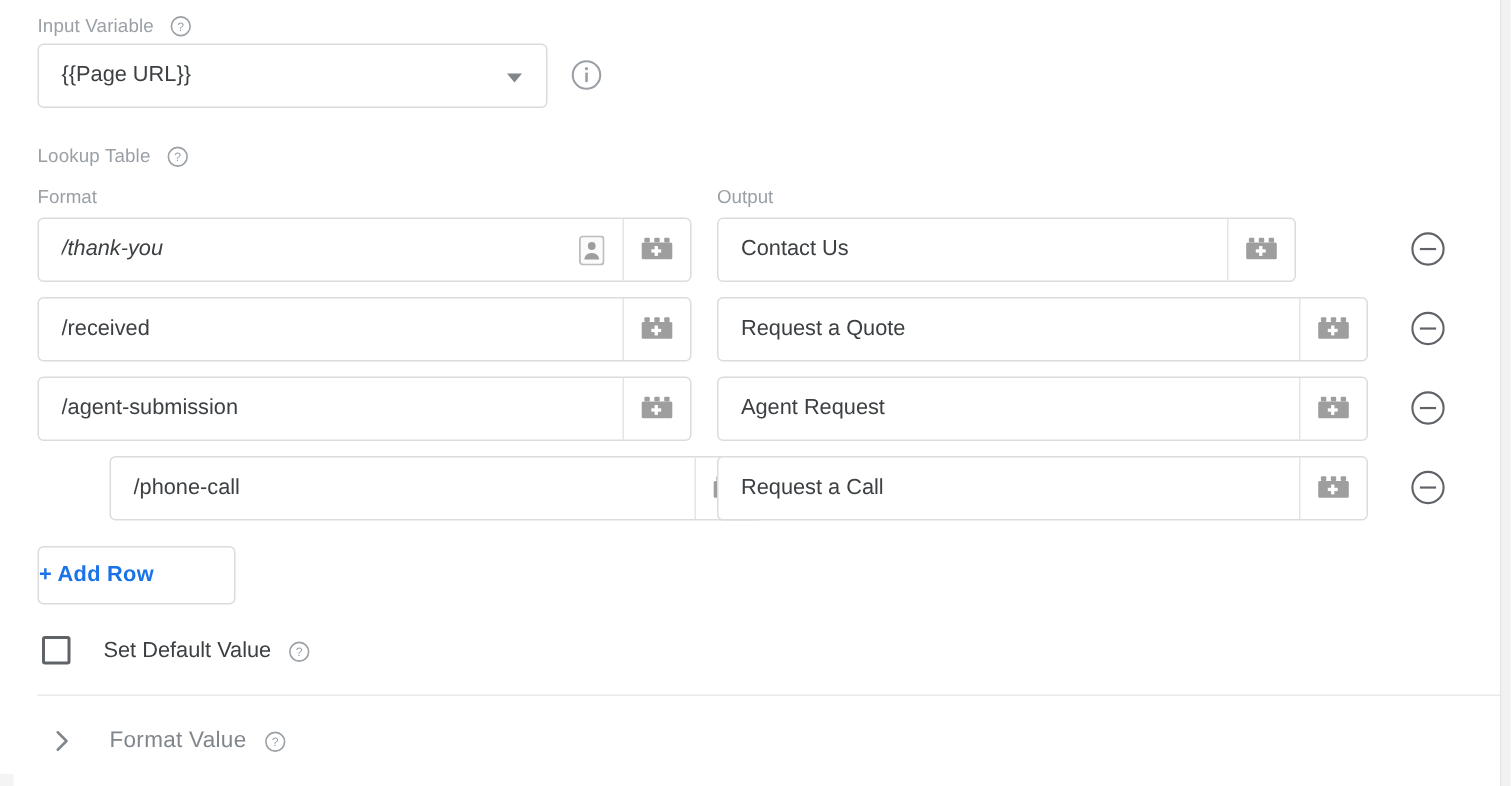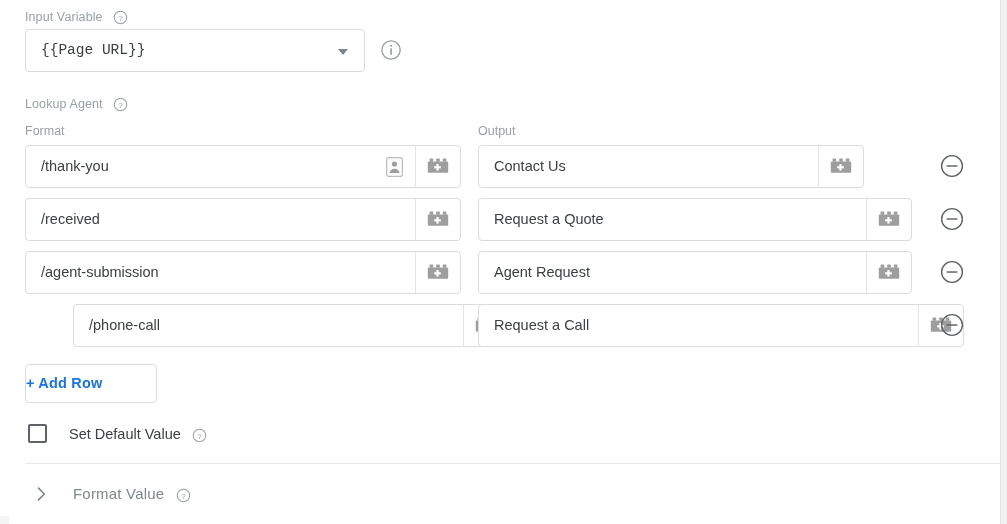--- a/index.html
+++ b/index.html
@@ -93,7 +93,6 @@
     font-size: 14.5px;
     color: #3c4043;
     white-space: nowrap;
-    font-family: Liberation Mono, monospace;
   }
   .select-caret {
     position: absolute;

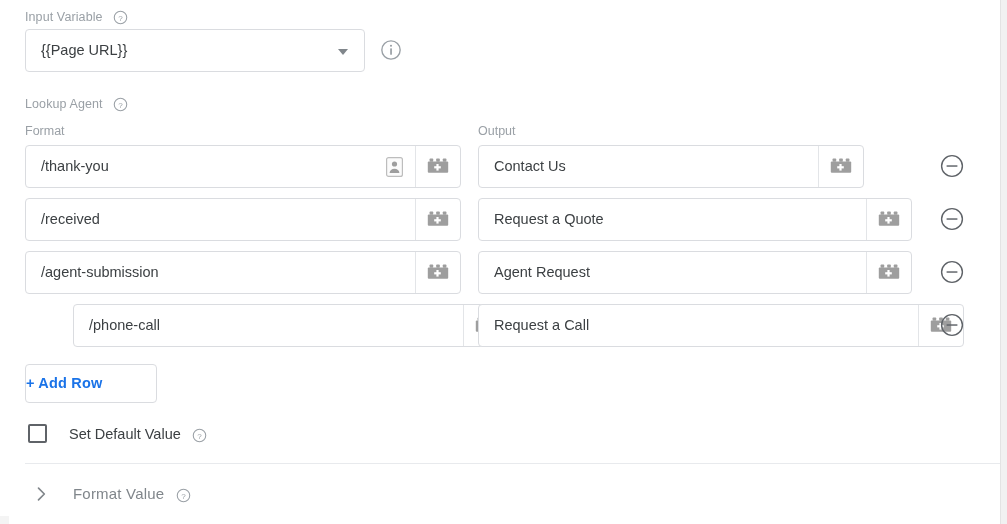--- a/index.html
+++ b/index.html
@@ -269,7 +269,7 @@
   </span>
 
   <div class="field-label" style="left:25px; top:97px;">
-    <span>Lookup Agent</span>
+    <span>Lookup Table</span>
     <span class="help-icon">
       <svg width="15" height="15" viewBox="0 0 24 24">
         <circle cx="12" cy="12" r="10" fill="none" stroke="#9aa0a6" stroke-width="1.7"></circle>

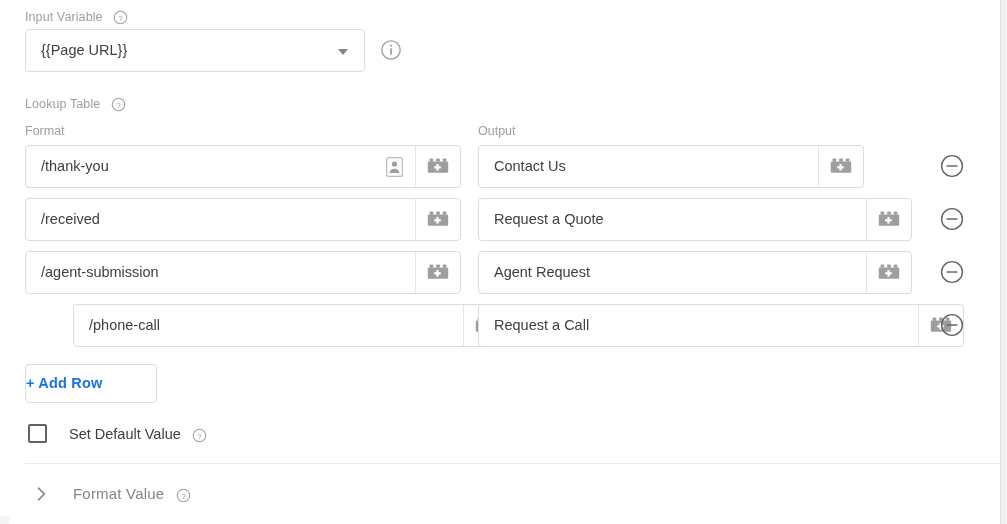--- a/index.html
+++ b/index.html
@@ -281,7 +281,7 @@
   <div class="col-label" style="left:25px; top:124px;">Format</div>
   <div class="col-label" style="left:478px; top:124px;">Output</div>
 
-  <div class="row-field" style="left:25px; top:145px; width:436px;">
+  <div class="row-field" style="left:25px; top:145px; width:436px;font-style:italic;">
     <span class="val">/thank-you</span>
     <span class="autofill-ico">
       <svg width="17" height="20" viewBox="0 0 17 20">

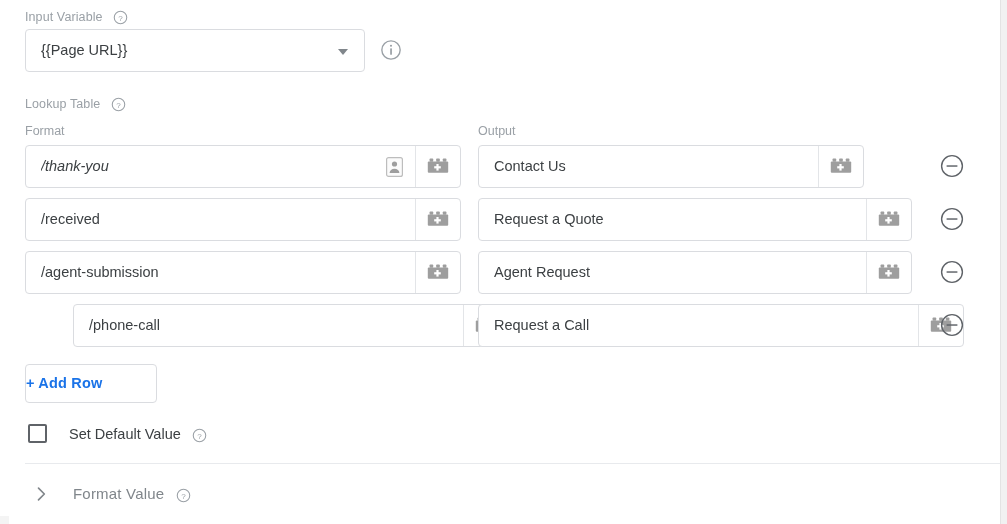--- a/index.html
+++ b/index.html
@@ -414,7 +414,7 @@
       </span>
     </span>
   </div>
-  <div class="row-field" style="left:478px; top:304px; width:486px;">
+  <div class="row-field" style="left:478px; top:304px; width:434px;">
     <span class="val">Request a Call</span>
     <span class="lego-cell">
       <span class="lego-ico">

